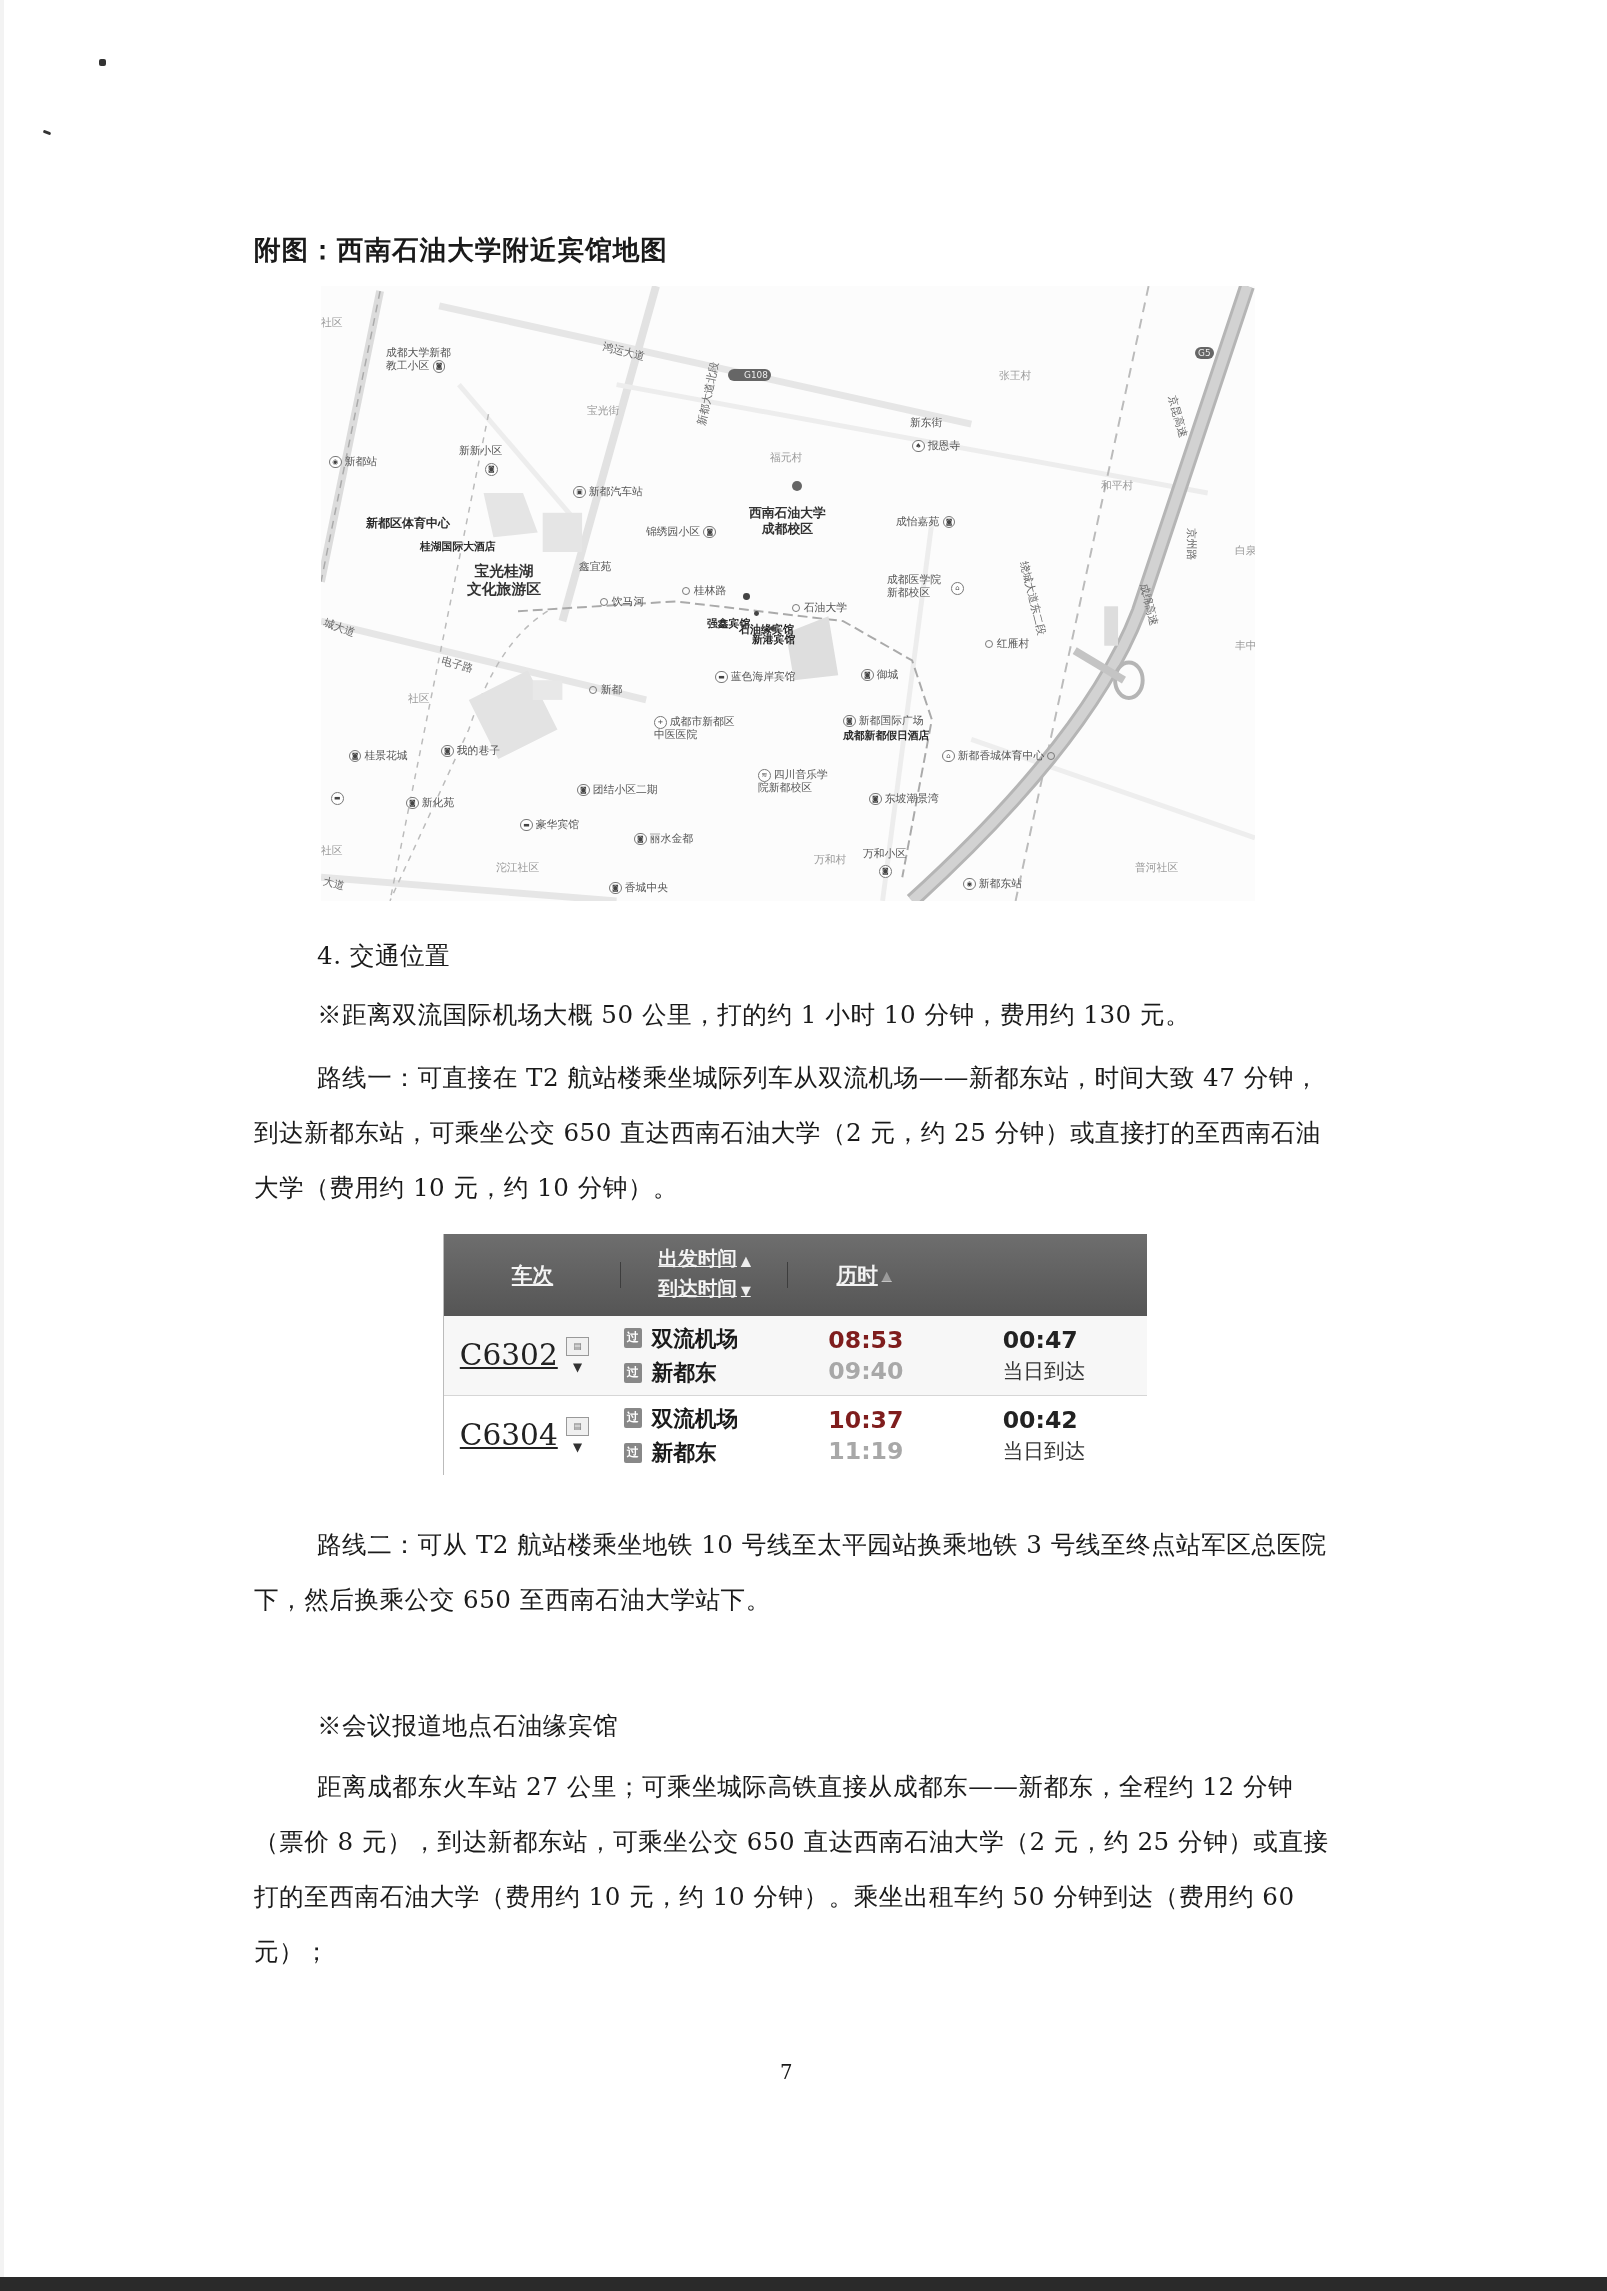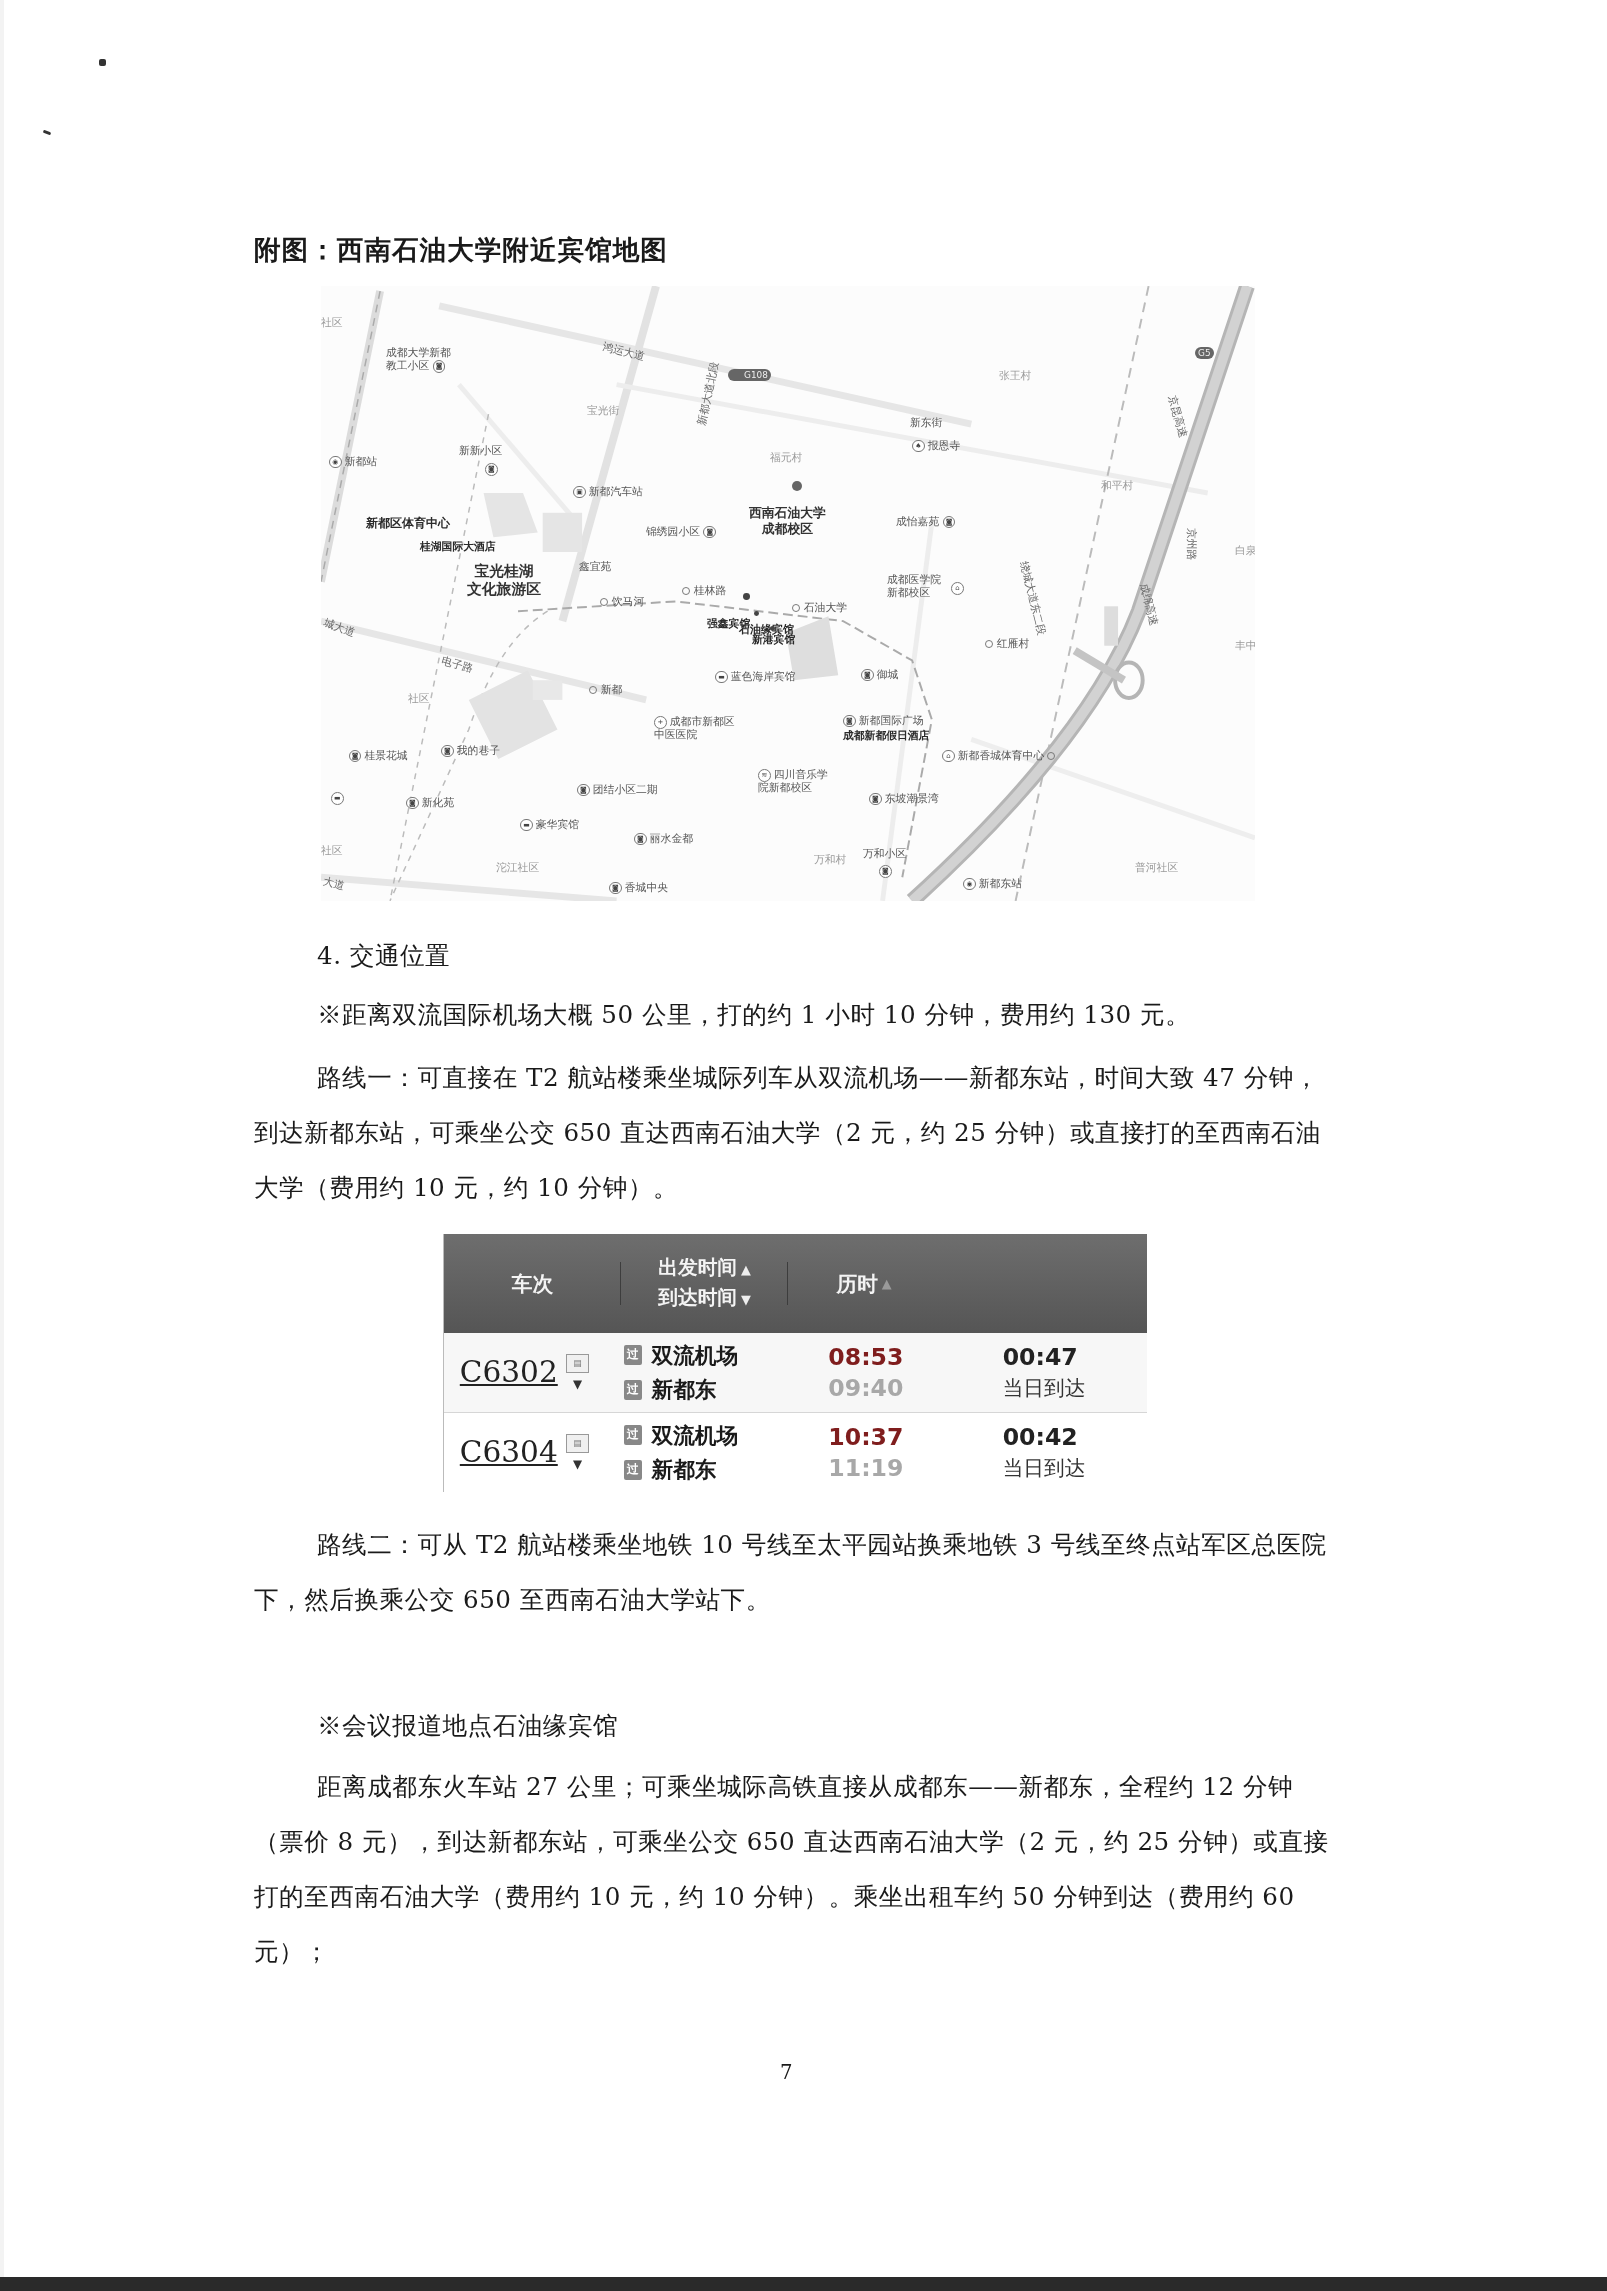--- a/index.html
+++ b/index.html
@@ -52,8 +52,8 @@
     border-left: 1px solid #bbb;
   }
   .tt-head {
-    height: 99px; background: linear-gradient(#6e6e6e, #555);
-    display: flex; align-items: center; color: #f4f4f4; font-weight: bold;
+    height: 82px; background: linear-gradient(#6e6e6e, #555);
+    display: flex; align-items: center; color: #f4f4f4; font-weight: bold; text-decoration: underline;
   }
   .tt-col { display: flex; align-items: center; justify-content: center; height: 100%; position: relative; }
   .tt-col.sep::after { content: ""; position: absolute; right: 0; top: 27.6px; bottom: 27.6px; width: 1px; background: #3d3d3d; }

